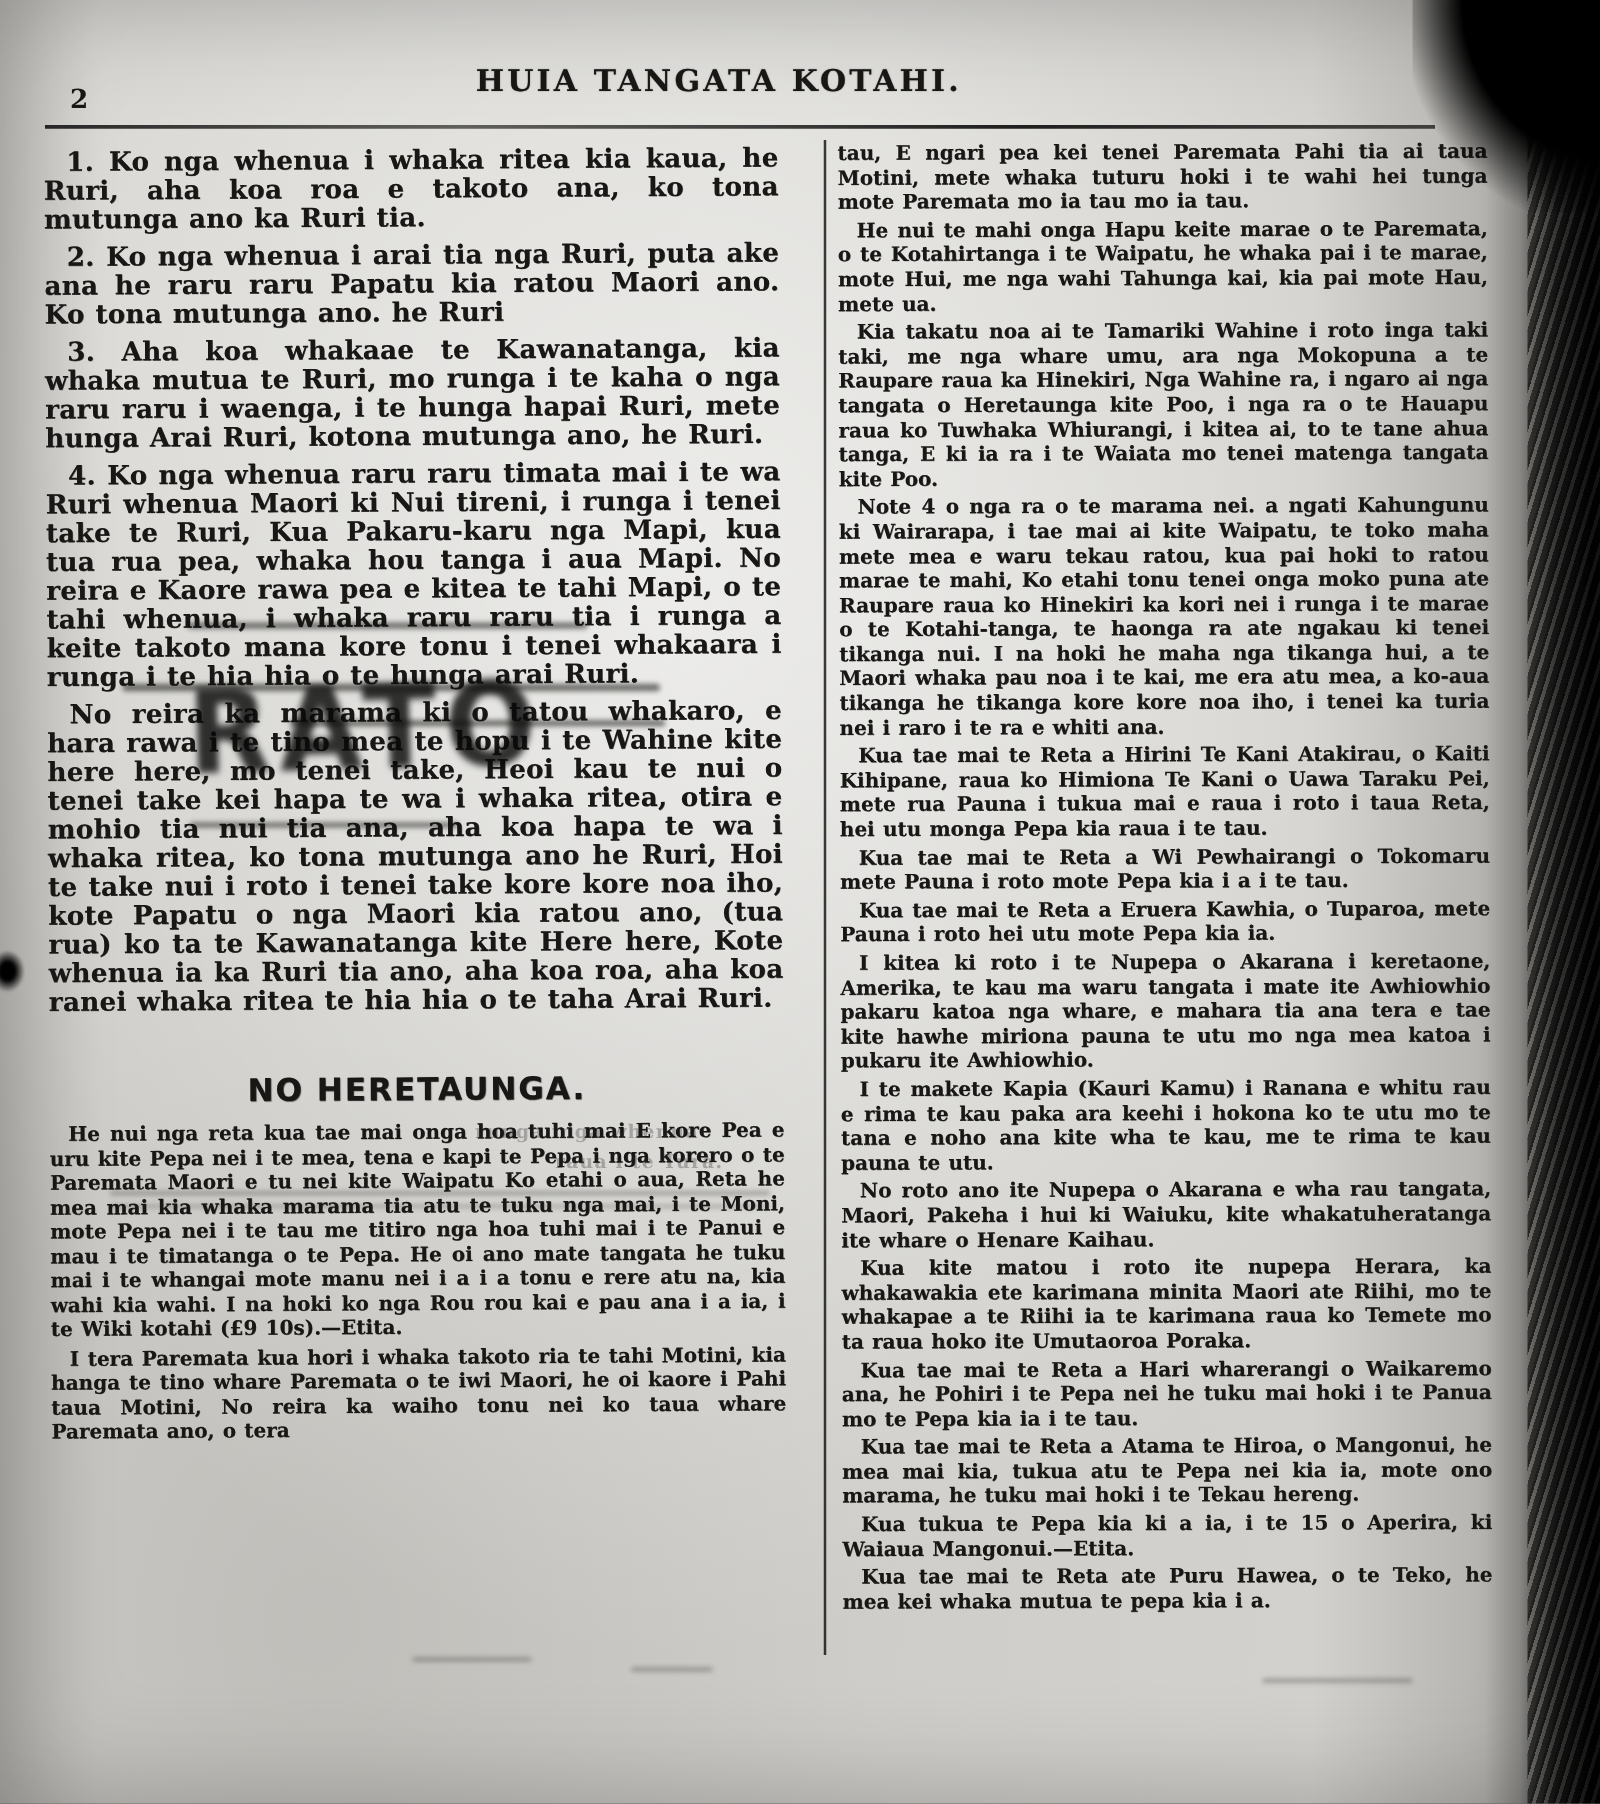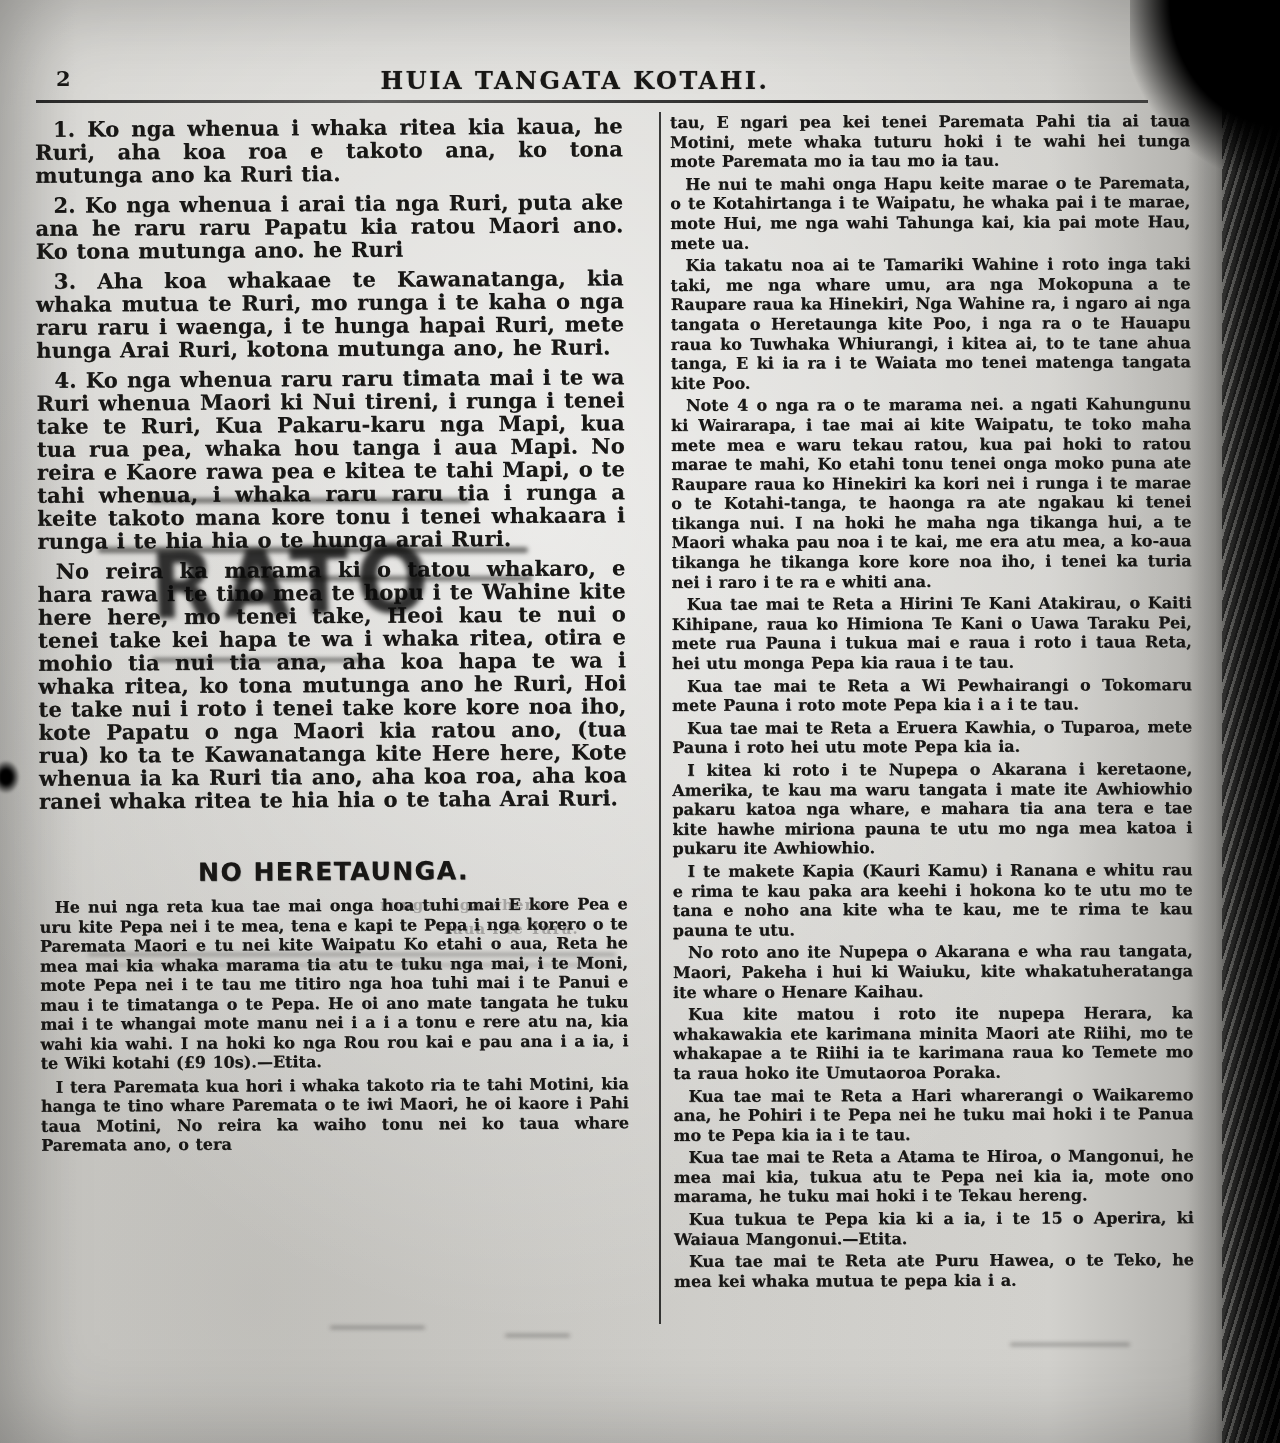--- a/index.html
+++ b/index.html
@@ -33,7 +33,7 @@
   
   #masthead{position:absolute;top:50px;left:0;width:1150px;text-align:center;
     font-size:24px;font-weight:bold;letter-spacing:2.5px;
-    text-shadow:0 0 1px rgba(20,20,20,0.6);margin-top:16px;}
+    text-shadow:0 0 1px rgba(20,20,20,0.6);}
   #pageno{position:absolute;top:66px;left:56px;font-size:21px;font-weight:bold;}
   #headrule{position:absolute;top:100px;left:36px;width:1112px;height:3px;
     background:linear-gradient(90deg, rgba(10,10,10,0.85), rgba(10,10,10,0.6) 30%, rgba(10,10,10,0.9) 70%, rgba(10,10,10,0.7));

